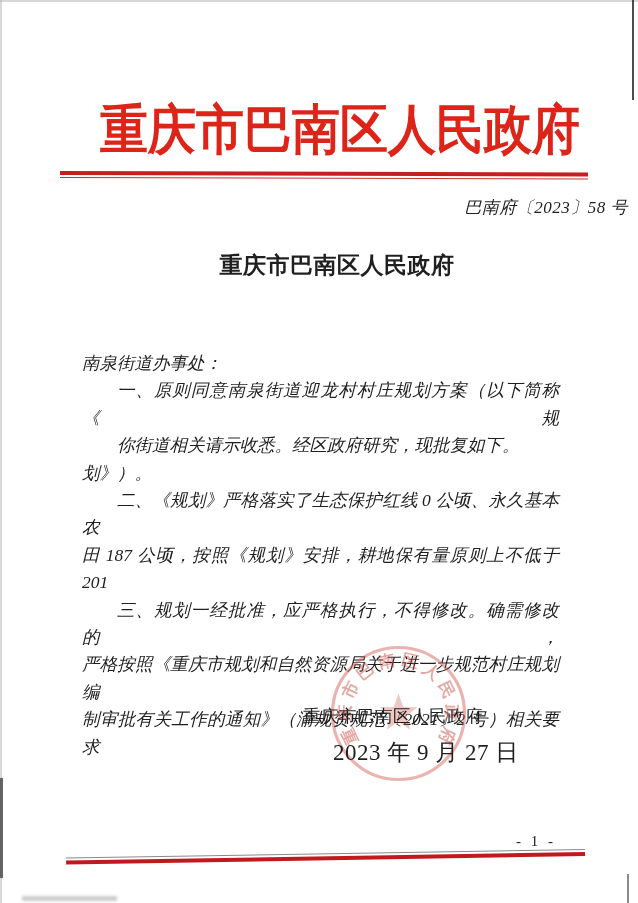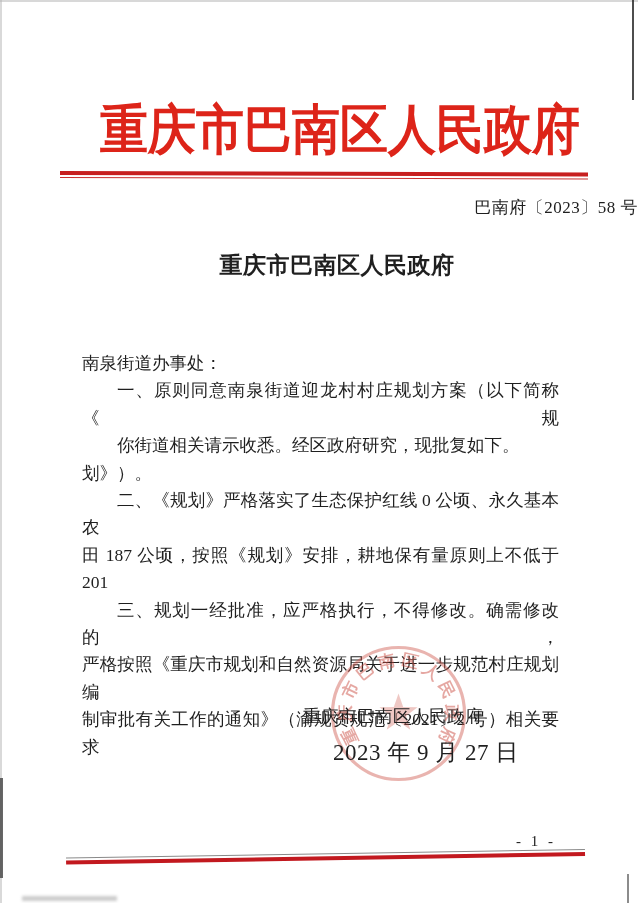--- a/index.html
+++ b/index.html
@@ -40,9 +40,10 @@
 
   
   .doc-number{
-    position:absolute;top:196px;right:36px;
+    position:absolute;top:196px;right:46px;
     font-size:17px;letter-spacing:.5px;
     white-space:nowrap;
+    font-style:italic;
   }
 
   

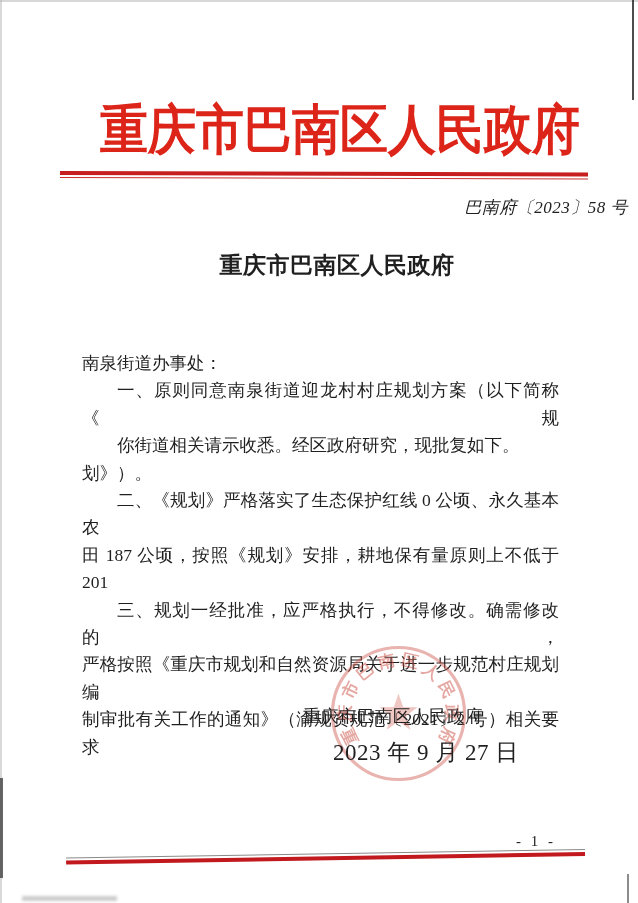--- a/index.html
+++ b/index.html
@@ -57,7 +57,7 @@
   
   .body-block{
     position:absolute;left:82px;top:350px;width:477px;
-    font-size:17.5px;line-height:27.4px;
+    font-size:17.5px;line-height:27.4px;font-style:italic;
   }
   .line{white-space:nowrap;}
   .line.indent{text-indent:35px;}

